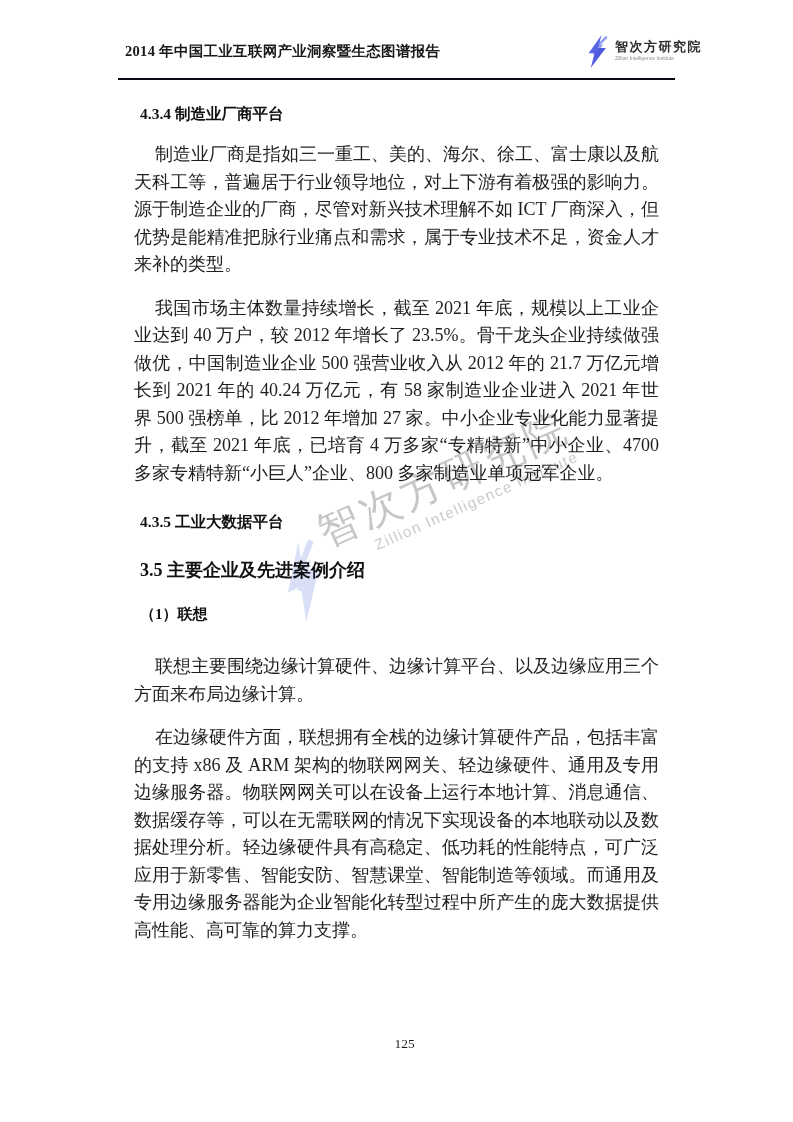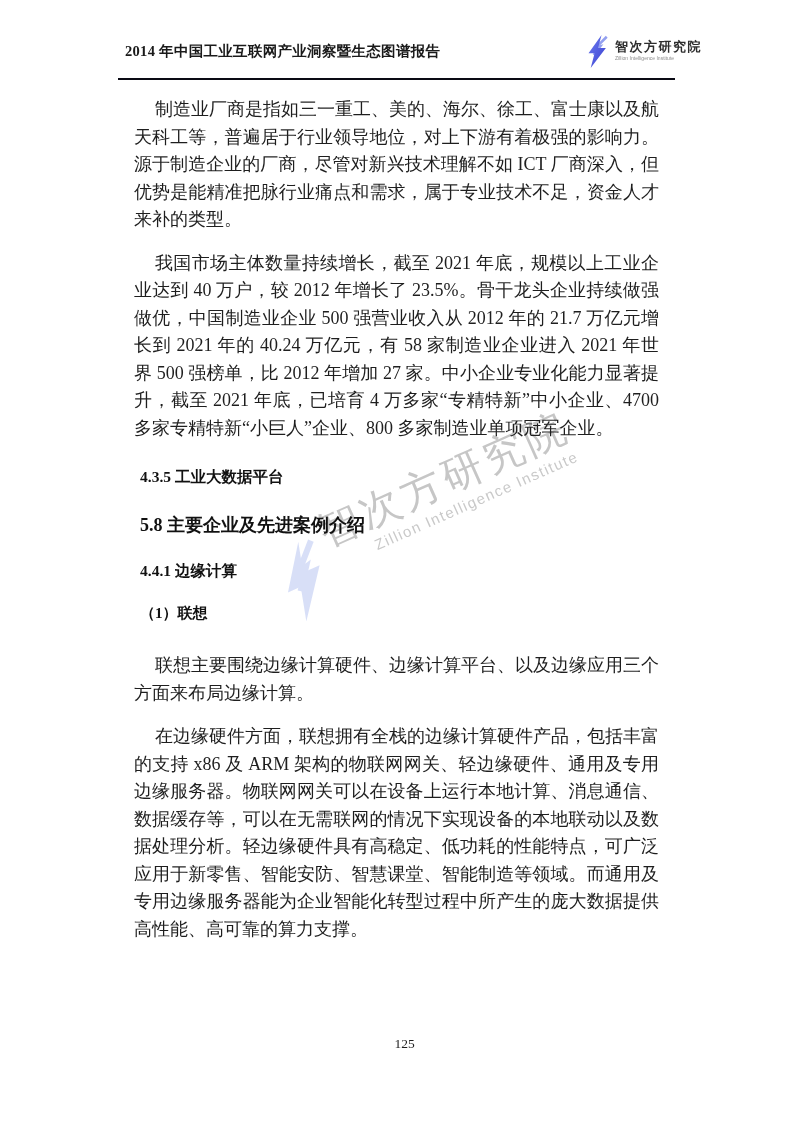--- a/index.html
+++ b/index.html
@@ -83,6 +83,7 @@
   <div class="rule"></div>
 
   <div class="content">
+    <div class="h3">4.3.4 制造业厂商平台</div>
     <p class="body">制造业厂商是指如三一重工、美的、海尔、徐工、富士康以及航天科工等，普遍居于行业领导地位，对上下游有着极强的影响力。源于制造企业的厂商，尽管对新兴技术理解不如 ICT 厂商深入，但优势是能精准把脉行业痛点和需求，属于专业技术不足，资金人才来补的类型。</p>
     <p class="body">我国市场主体数量持续增长，截至 2021 年底，规模以上工业企业达到 40 万户，较 2012 年增长了 23.5%。骨干龙头企业持续做强做优，中国制造业企业 500 强营业收入从 2012 年的 21.7 万亿元增长到 2021 年的 40.24 万亿元，有 58 家制造业企业进入 2021 年世界 500 强榜单，比 2012 年增加 27 家。中小企业专业化能力显著提升，截至 2021 年底，已培育 4 万多家“专精特新”中小企业、4700 多家专精特新“小巨人”企业、800 多家制造业单项冠军企业。</p>
 

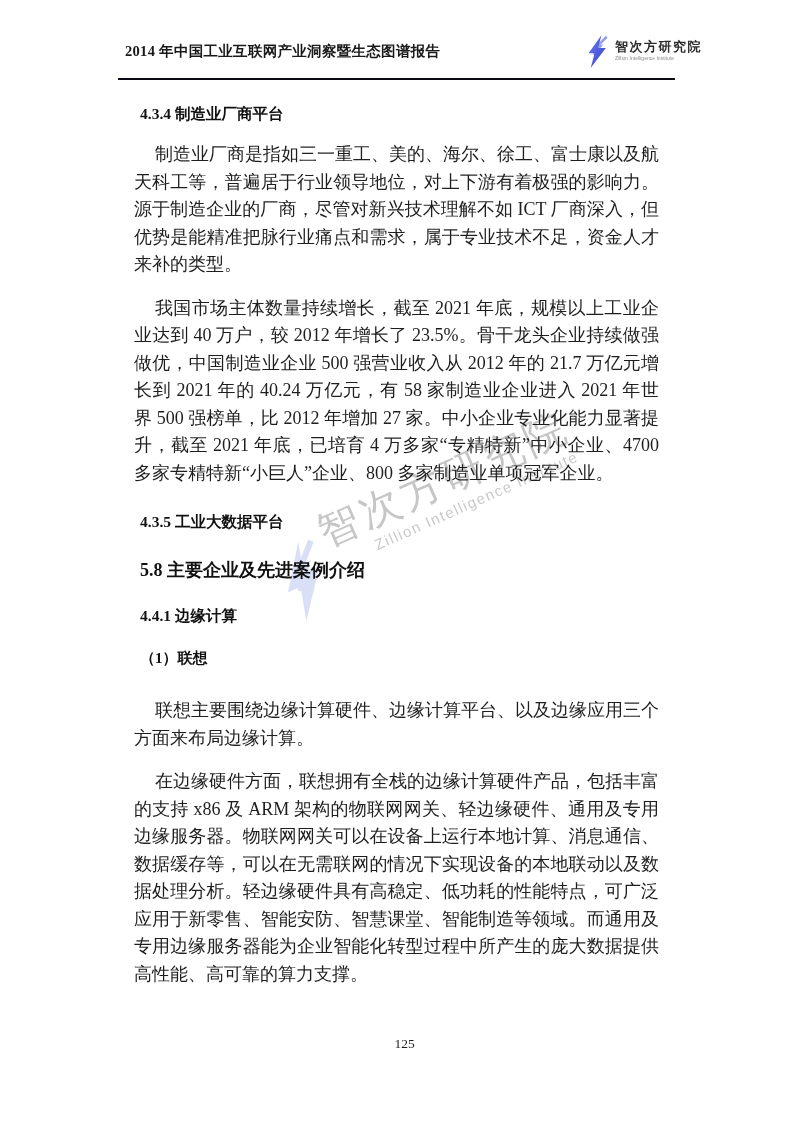--- a/index.html
+++ b/index.html
@@ -89,7 +89,7 @@
 
     <div class="h3b">4.3.5 工业大数据平台</div>
 
-    <div class="h2">5.8 主要企业及先进案例介绍</div>
+    <div class="h2">3.5 主要企业及先进案例介绍</div>
     <div class="h3" style="margin-top:22px;">4.4.1 边缘计算</div>
     <div class="h4">（1）联想</div>
     <div class="spacer12"></div>

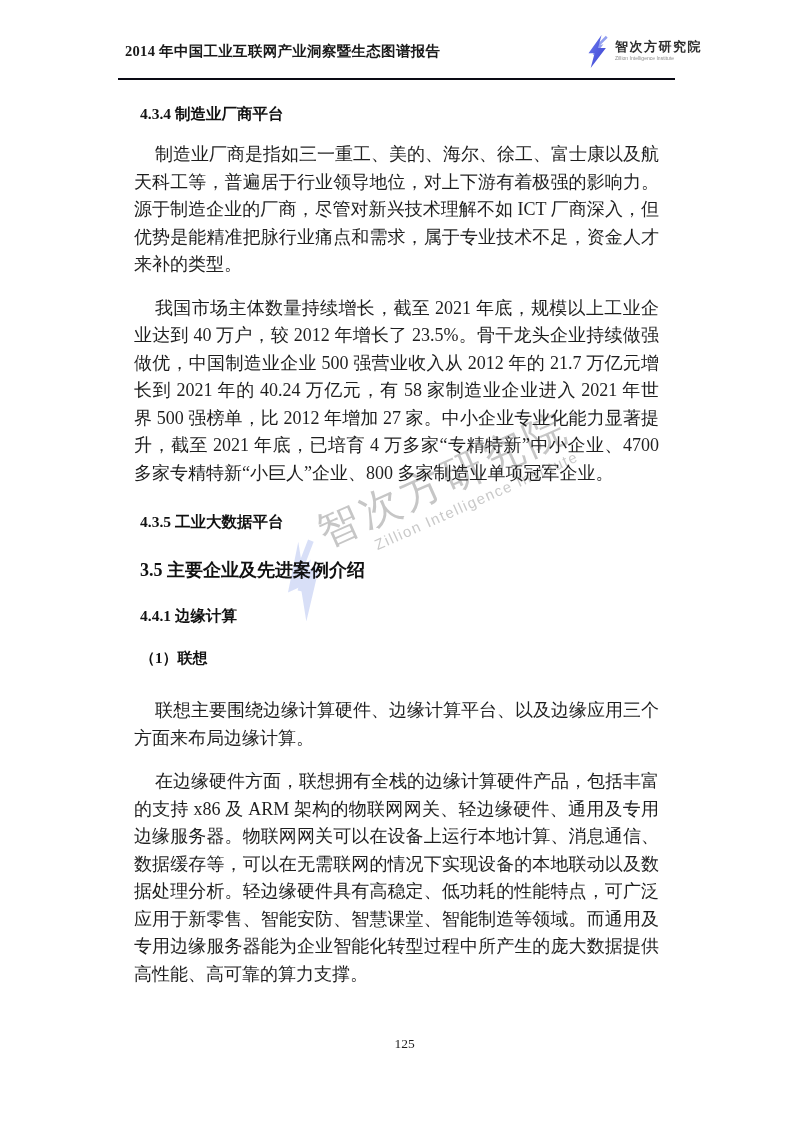--- a/index.html
+++ b/index.html
@@ -90,7 +90,6 @@
     <div class="h3b">4.3.5 工业大数据平台</div>
 
     <div class="h2">3.5 主要企业及先进案例介绍</div>
-    <div class="h3" style="margin-top:22px;">4.4.1 边缘计算</div>
     <div class="h4">（1）联想</div>
     <div class="spacer12"></div>
     <p class="body">联想主要围绕边缘计算硬件、边缘计算平台、以及边缘应用三个方面来布局边缘计算。</p>

